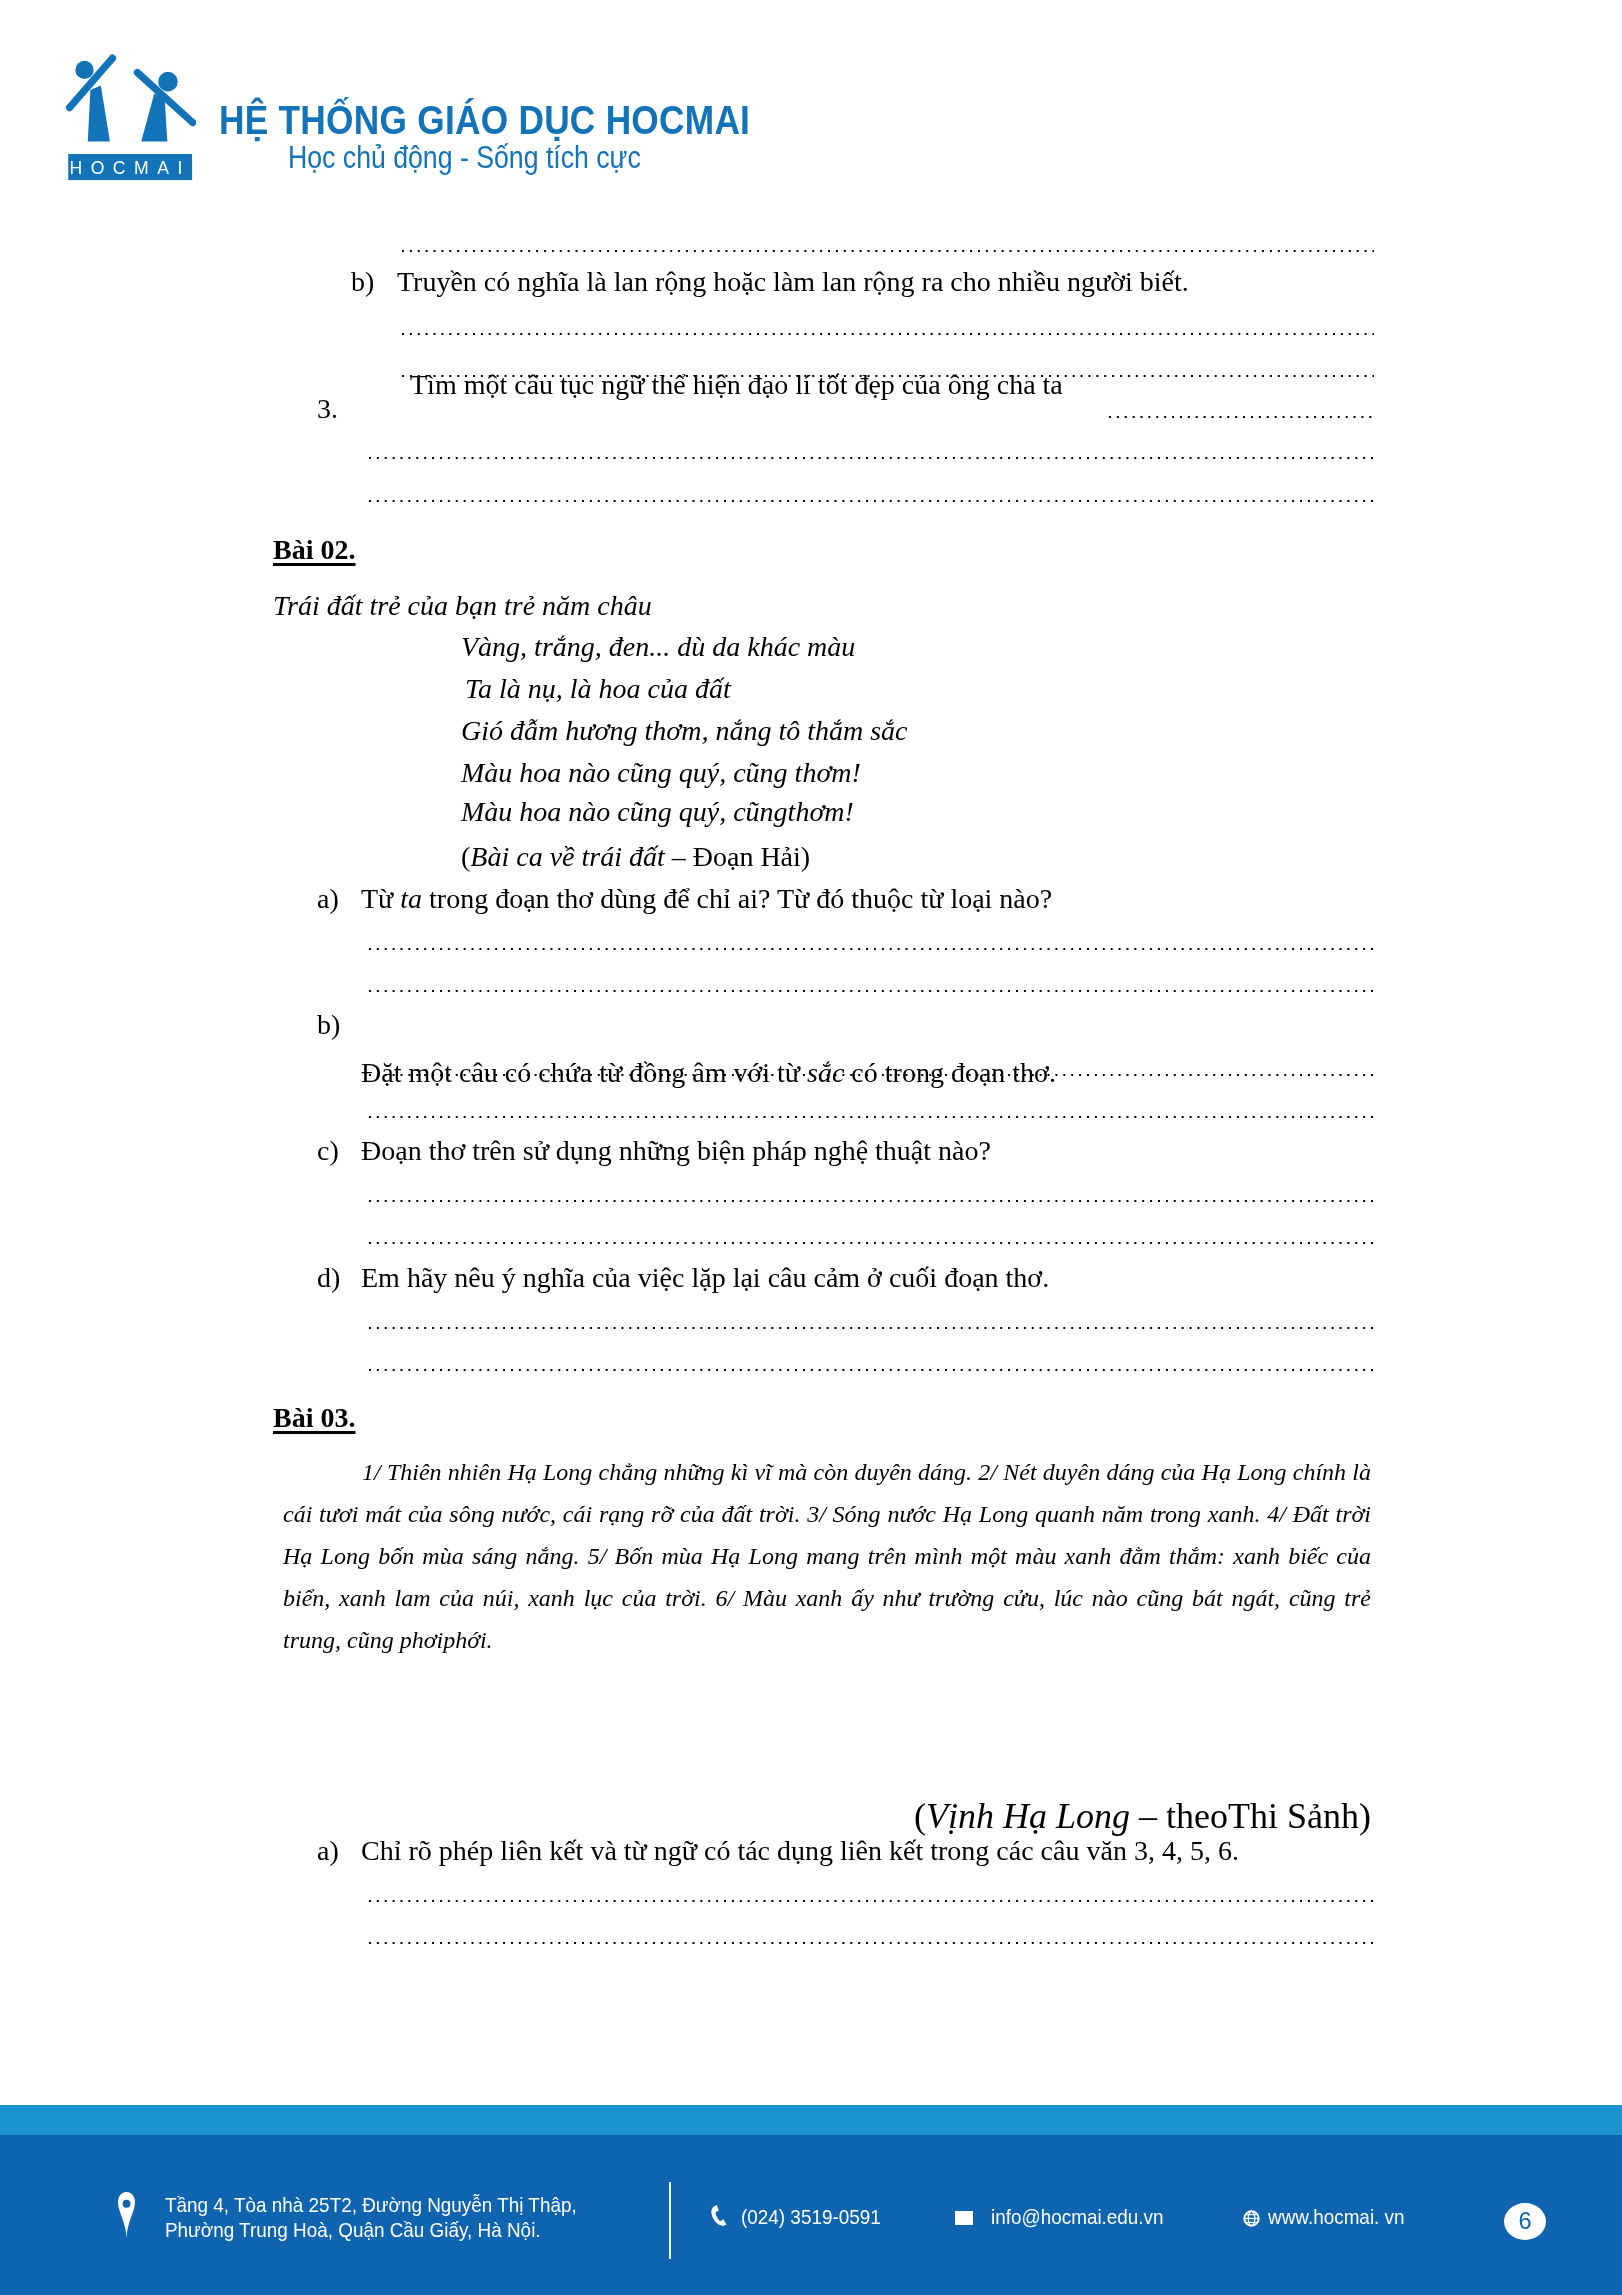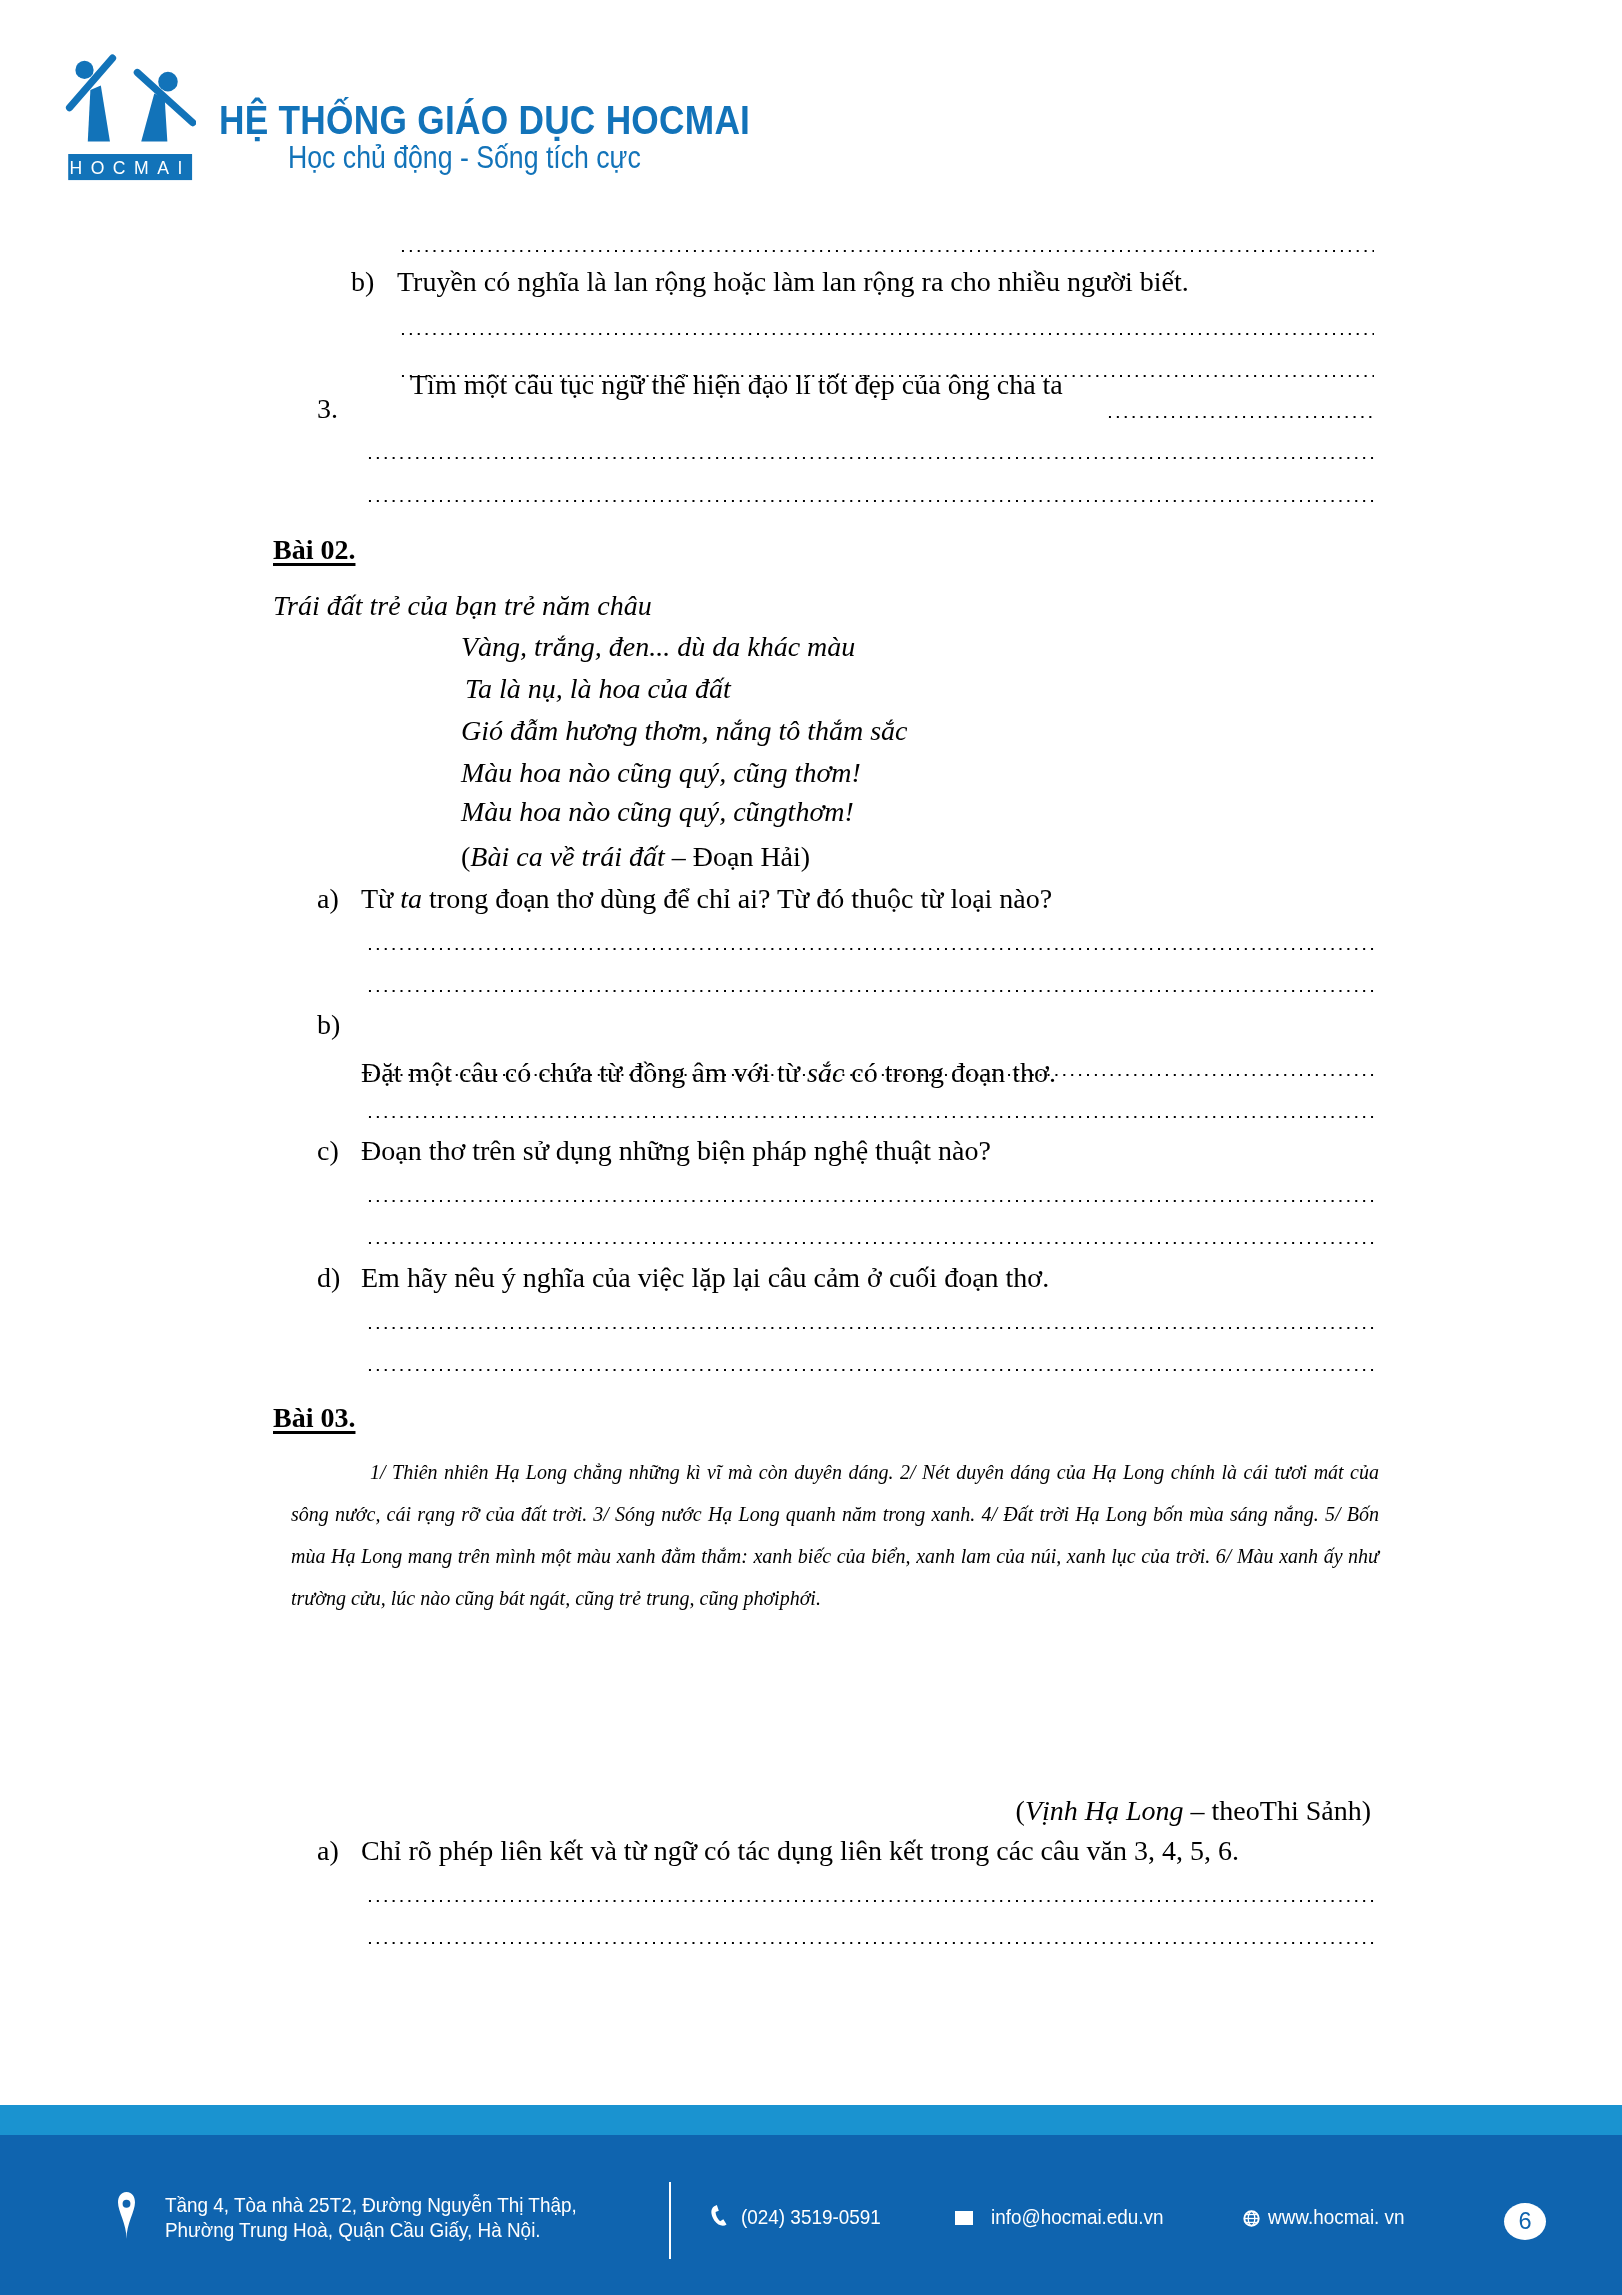--- a/index.html
+++ b/index.html
@@ -33,7 +33,7 @@
   }
   .para {
     position: absolute; left: 283px; width: 1088px;
-    font-size: 20px; line-height: 42px; font-style: italic; text-align: justify; margin-left: 8px;
+    font-size: 24px; line-height: 42px; font-style: italic; text-align: justify;
   }
   .para p { margin: 0; text-indent: 79px; }
   .attr { position: absolute; right: 252px; font-size: 28px; white-space: nowrap; }

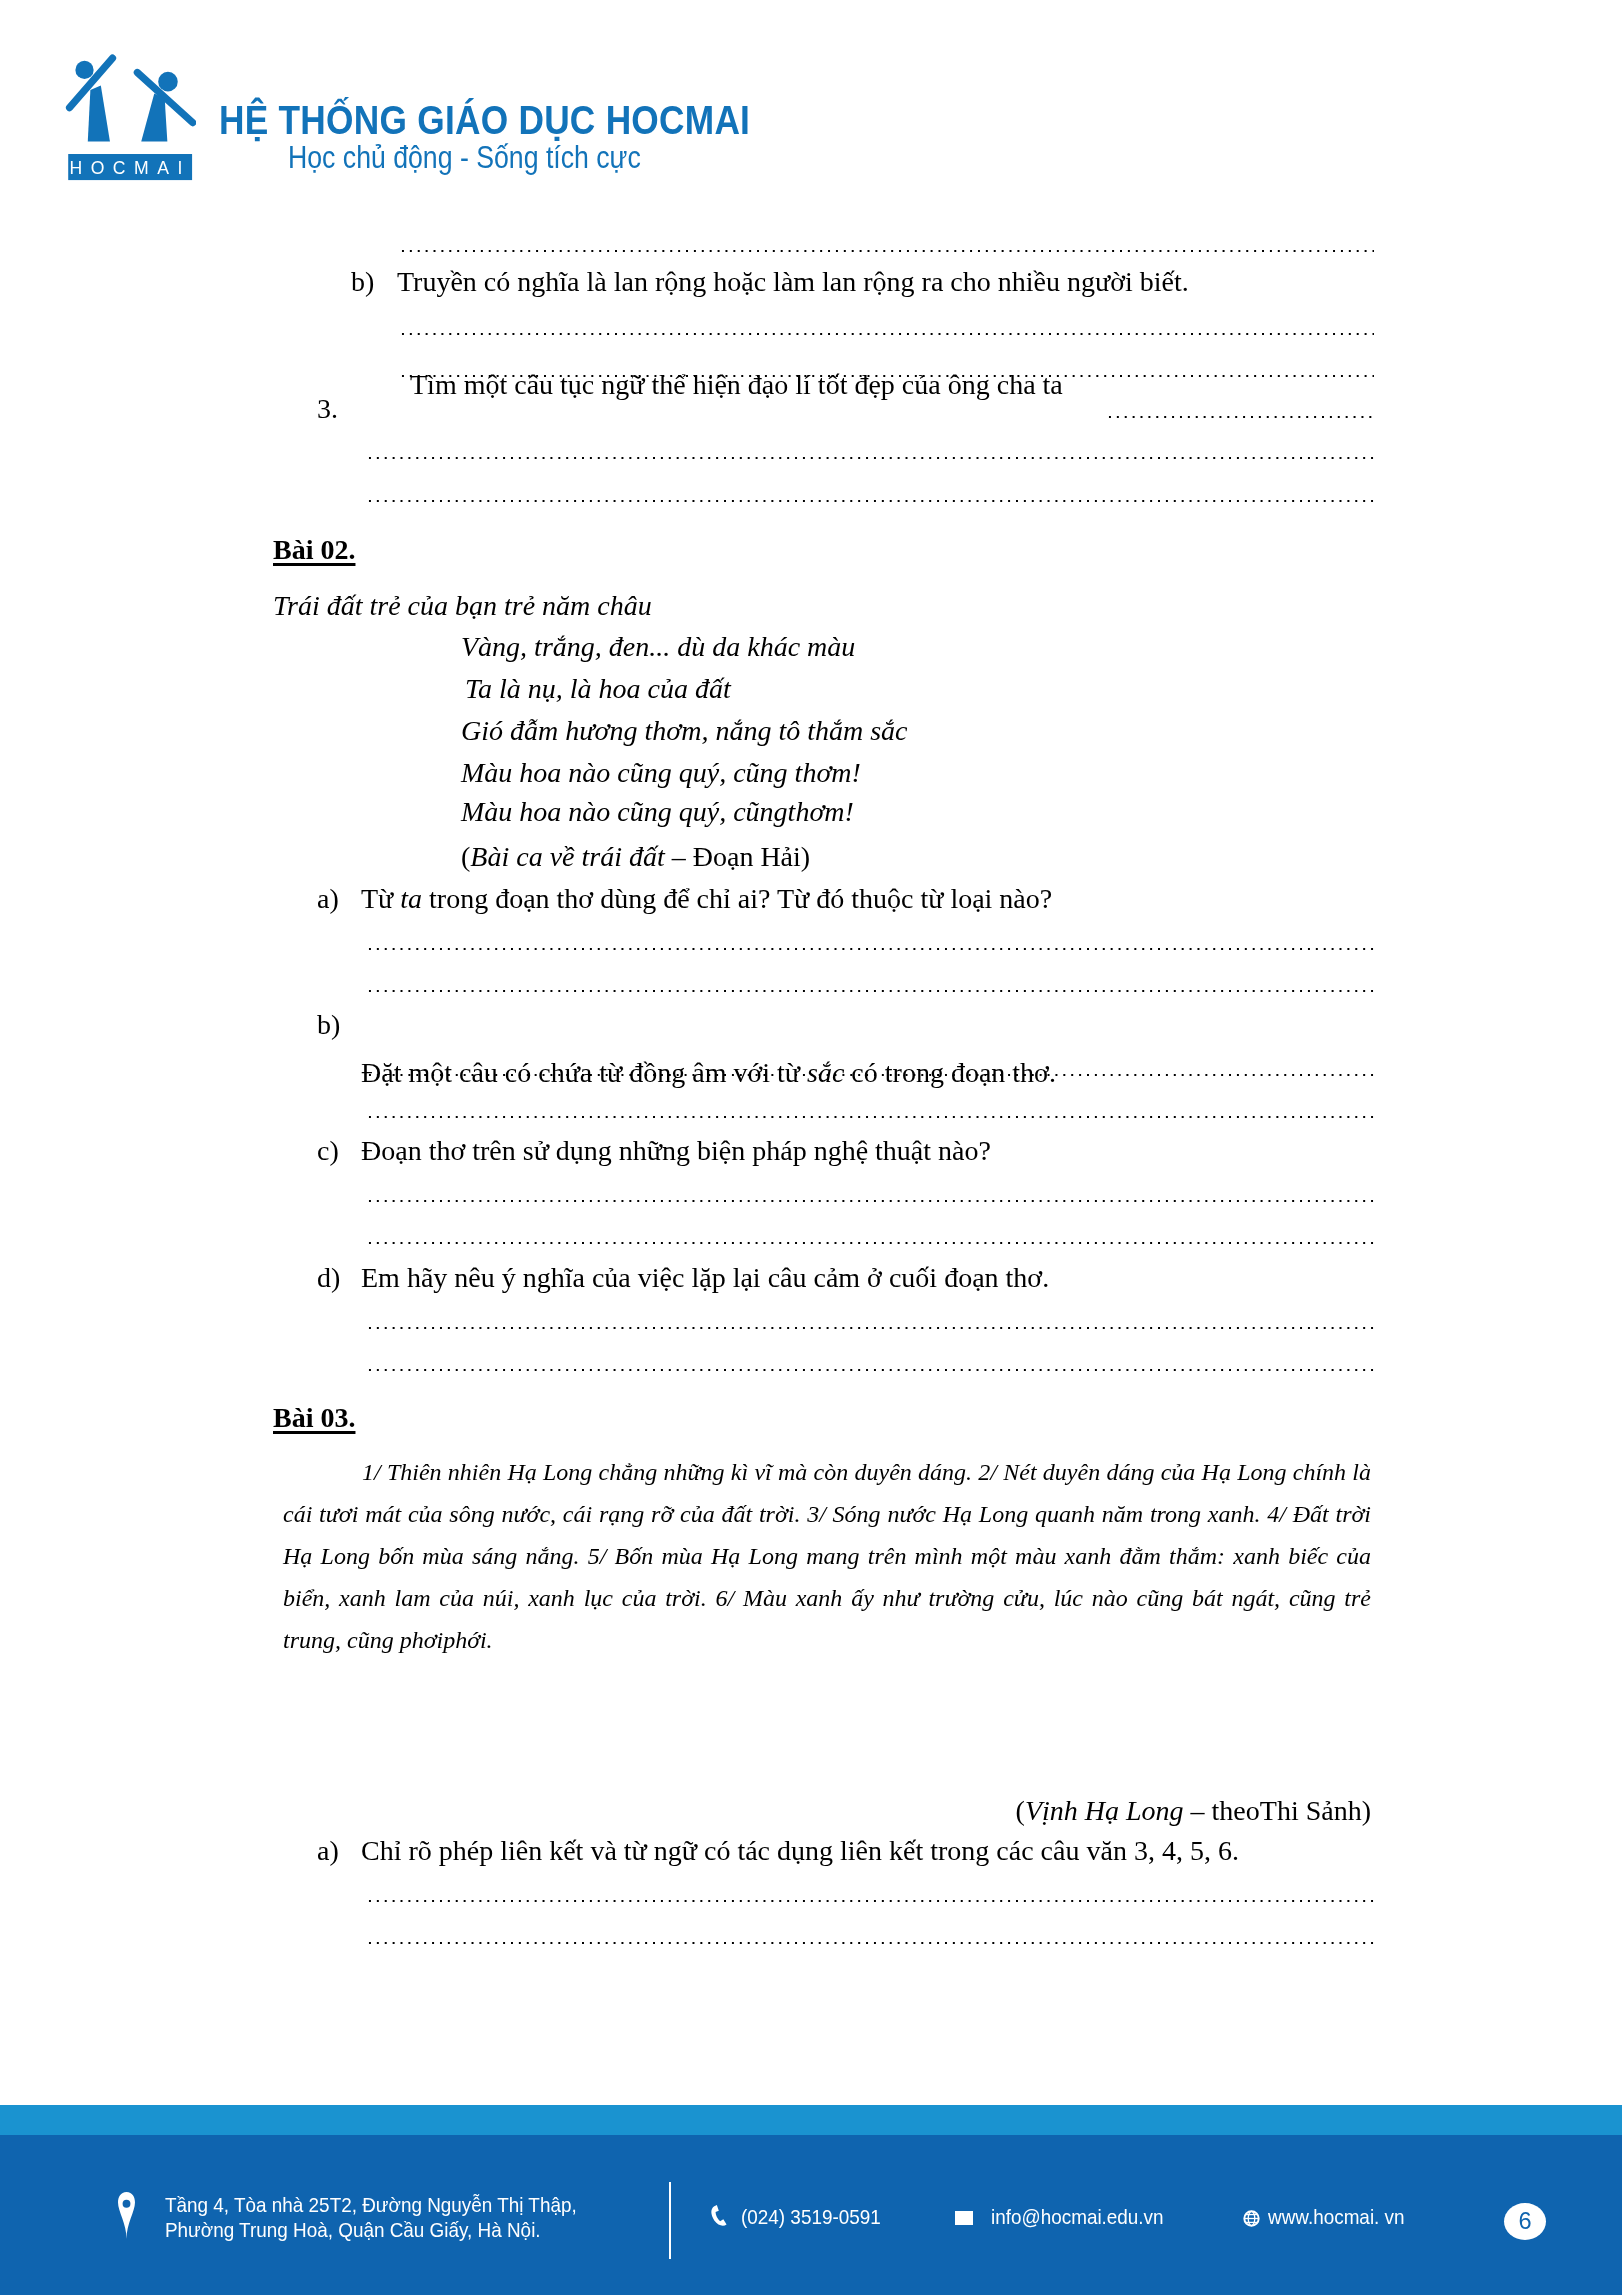--- a/index.html
+++ b/index.html
@@ -36,7 +36,7 @@
     font-size: 24px; line-height: 42px; font-style: italic; text-align: justify;
   }
   .para p { margin: 0; text-indent: 79px; }
-  .attr { position: absolute; right: 252px; font-size: 28px; white-space: nowrap; }
+  .attr { position: absolute; right: 252px; font-size: 36px; white-space: nowrap; }
   
   .footer-stripe { left: 0; top: 2105px; width: 1623px; height: 30px; background: #1a93d0; }
   .footer-main { left: 0; top: 2135px; width: 1623px; height: 160px; background: #0f64af; }

